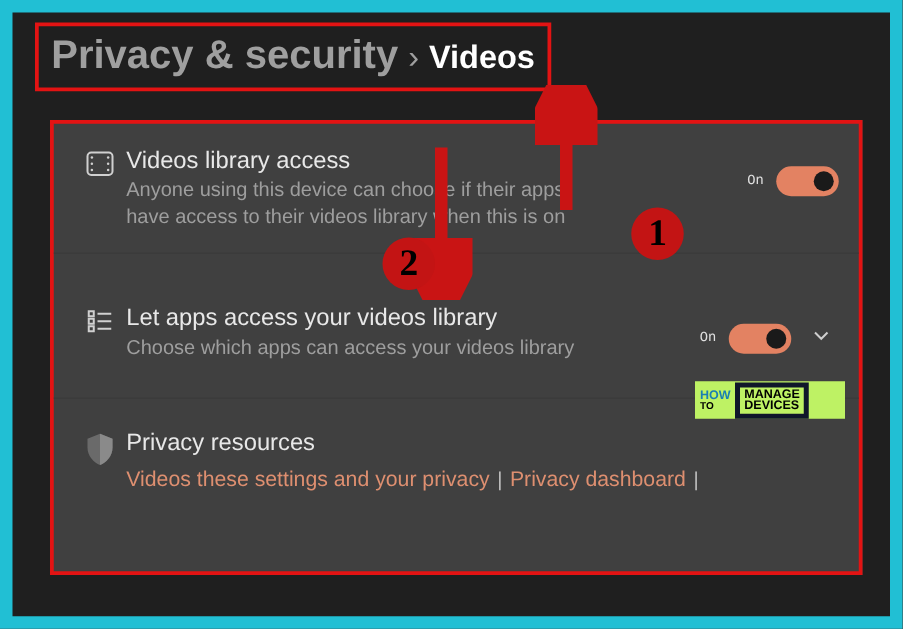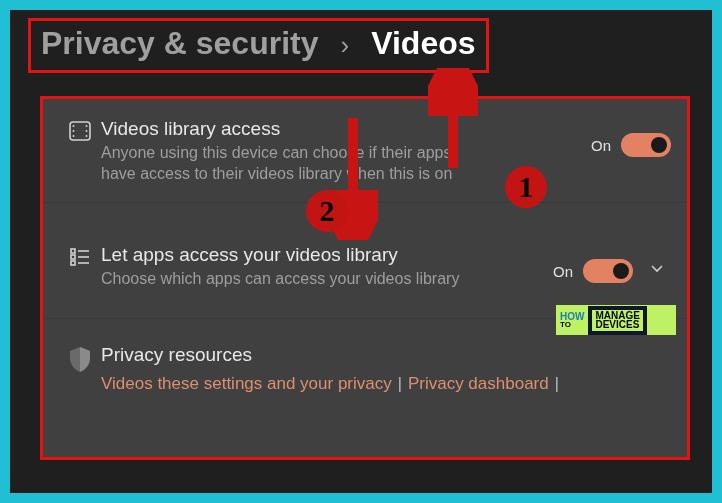--- a/index.html
+++ b/index.html
@@ -25,7 +25,7 @@
     padding: 4px 10px 8px 10px;
     display: flex;
     align-items: baseline;
-    gap: 22px;
+    gap: 8px;
   }
   .bc-parent {
     color: #9f9f9f;

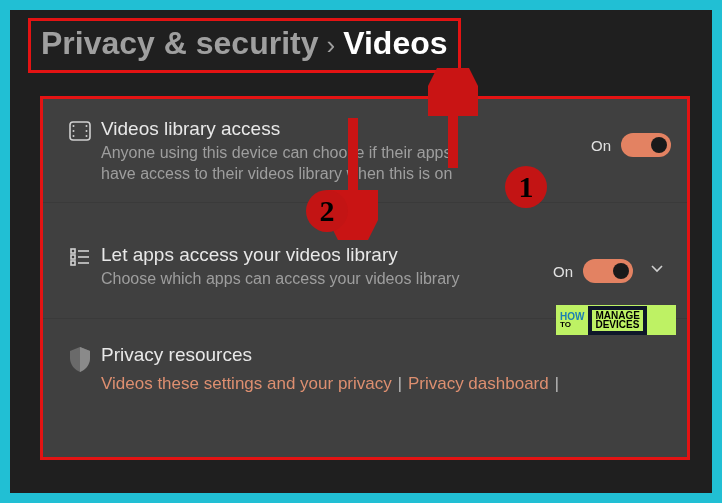--- a/index.html
+++ b/index.html
@@ -39,7 +39,7 @@
   }
   .bc-current {
     color: #ffffff;
-    font-size: 32px;
+    font-size: 26px;
     font-weight: 700;
   }
   .panel {

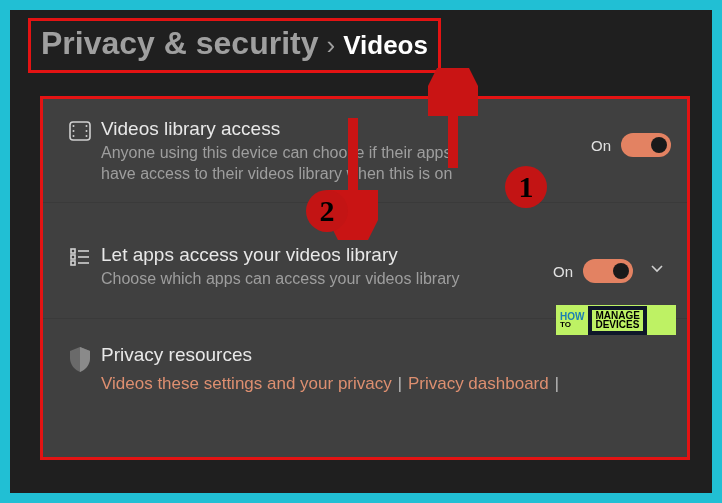--- a/index.html
+++ b/index.html
@@ -93,7 +93,8 @@
   }
   .toggle-label {
     color: #e0e0e0;
-    font-size: 15px;
+    font-size: 11px;
+    font-family: Liberation Mono, monospace;
   }
   .toggle {
     width: 50px;

